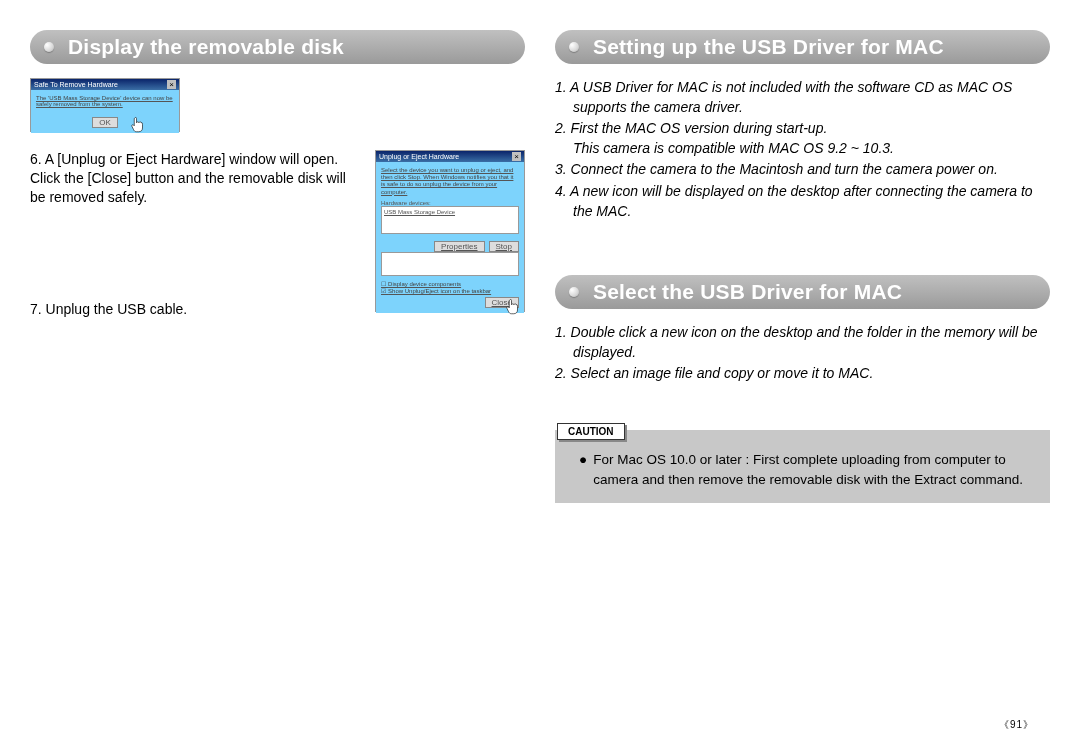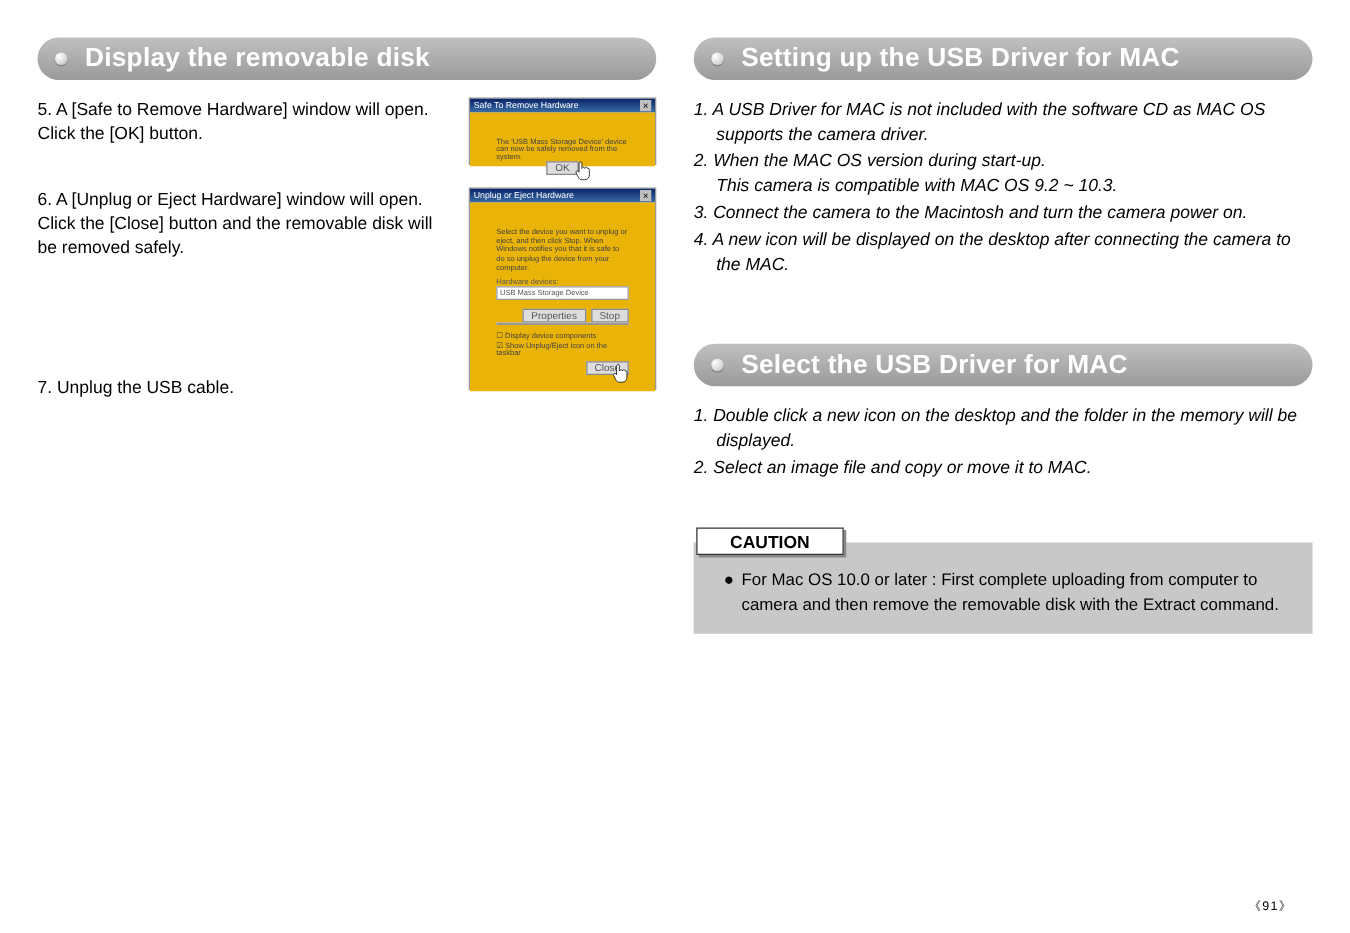--- a/index.html
+++ b/index.html
@@ -132,10 +132,6 @@
     </div>
 
     <div class="item-row">
-      <div class="item-text">
-        <span>5.</span>
-        <span>A [Safe to Remove Hardware] window will open. Click the [OK] button.</span>
-      </div>
       <div class="thumb first">
         <div class="tbar">
           <span>Safe To Remove Hardware</span>

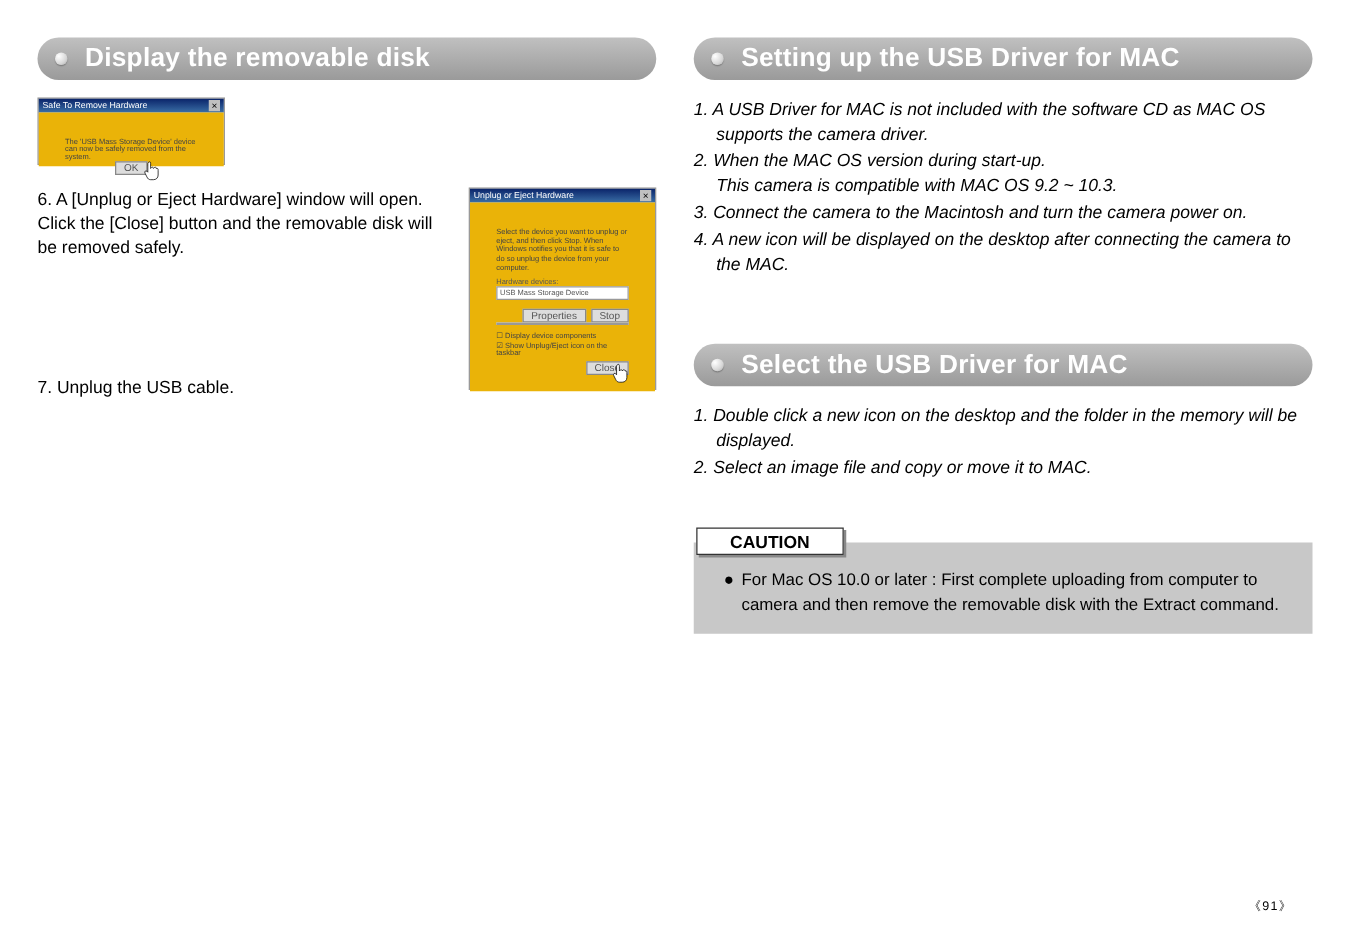--- a/index.html
+++ b/index.html
@@ -65,7 +65,7 @@
     justify-content: space-between;
   }
   .thumb .tbar .x { background:#c0c0c0; color:#000; width:9px; height:9px; text-align:center; line-height:9px; font-size:8px; }
-  .thumb .body { background:#eab308; padding:21px; }
+  .thumb .body { background:#7dd3fc; padding:5px;text-decoration:underline; }
   .thumb .btn-sm { display:inline-block; border:1px solid #888; background:#ddd; padding:0 6px; font-size:8px; }
   .thumb.first { height: 54px; }
   .thumb.first .body { height: 43px; display:flex; flex-direction:column; }

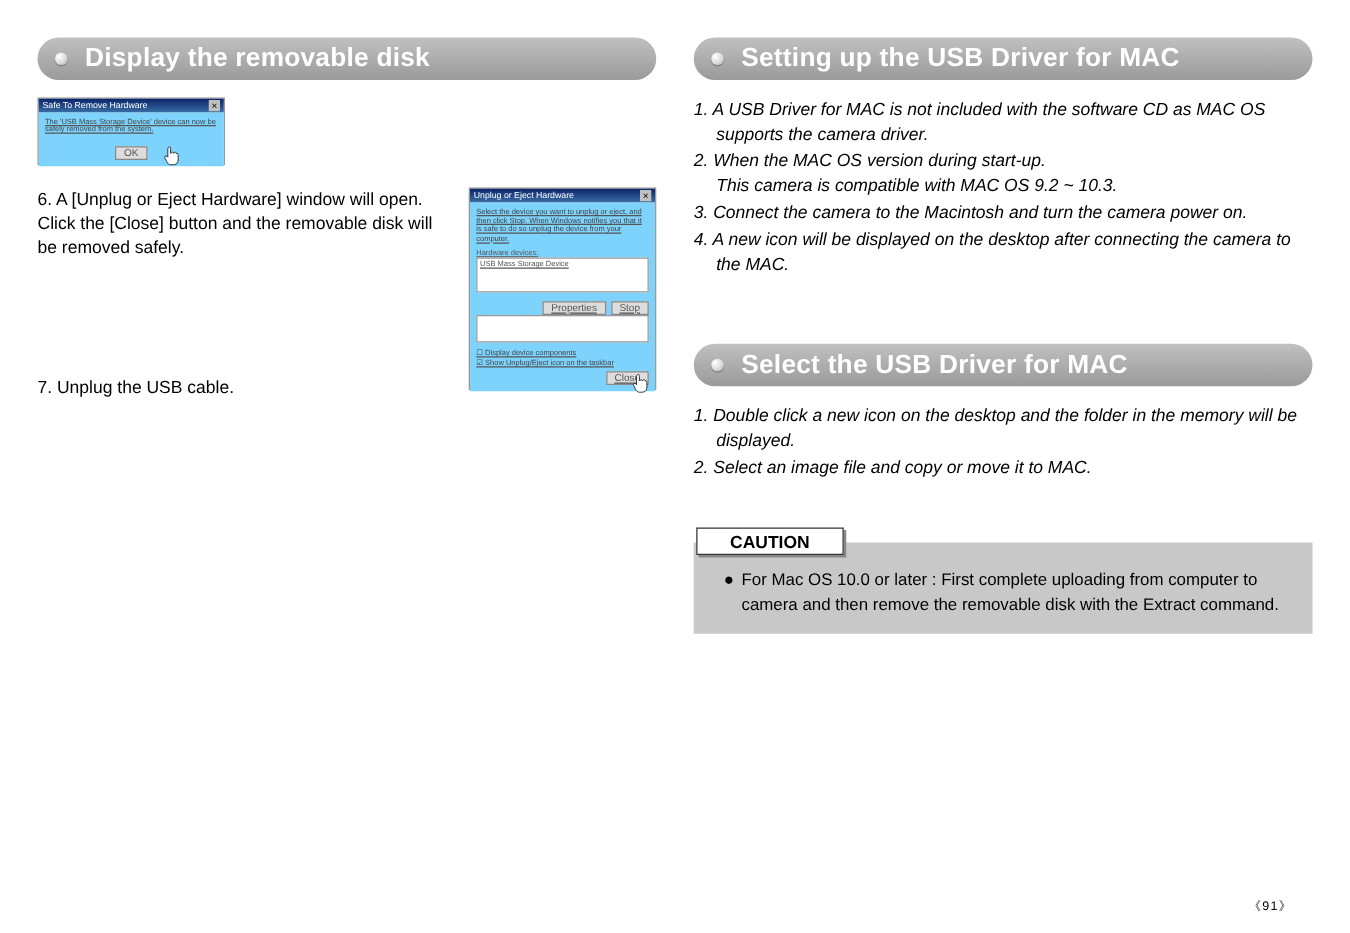--- a/index.html
+++ b/index.html
@@ -202,7 +202,7 @@
     </div>
     <ol class="plain">
       <li><span>1.</span> <span>A USB Driver for MAC is not included with the software CD as MAC OS supports the camera driver.</span></li>
-      <li><span>2.</span> <span>When the MAC OS version during start-up.</span><br><span style="padding-left:0;margin-top:44px;">This camera is compatible with MAC OS 9.2 ~ 10.3.</span></li>
+      <li><span>2.</span> <span>First the MAC OS version during start-up.</span><br><span style="padding-left:0;margin-top:44px;">This camera is compatible with MAC OS 9.2 ~ 10.3.</span></li>
       <li><span>3.</span> <span>Connect the camera to the Macintosh and turn the camera power on.</span></li>
       <li><span>4.</span> <span>A new icon will be displayed on the desktop after connecting the camera to the MAC.</span></li>
     </ol>

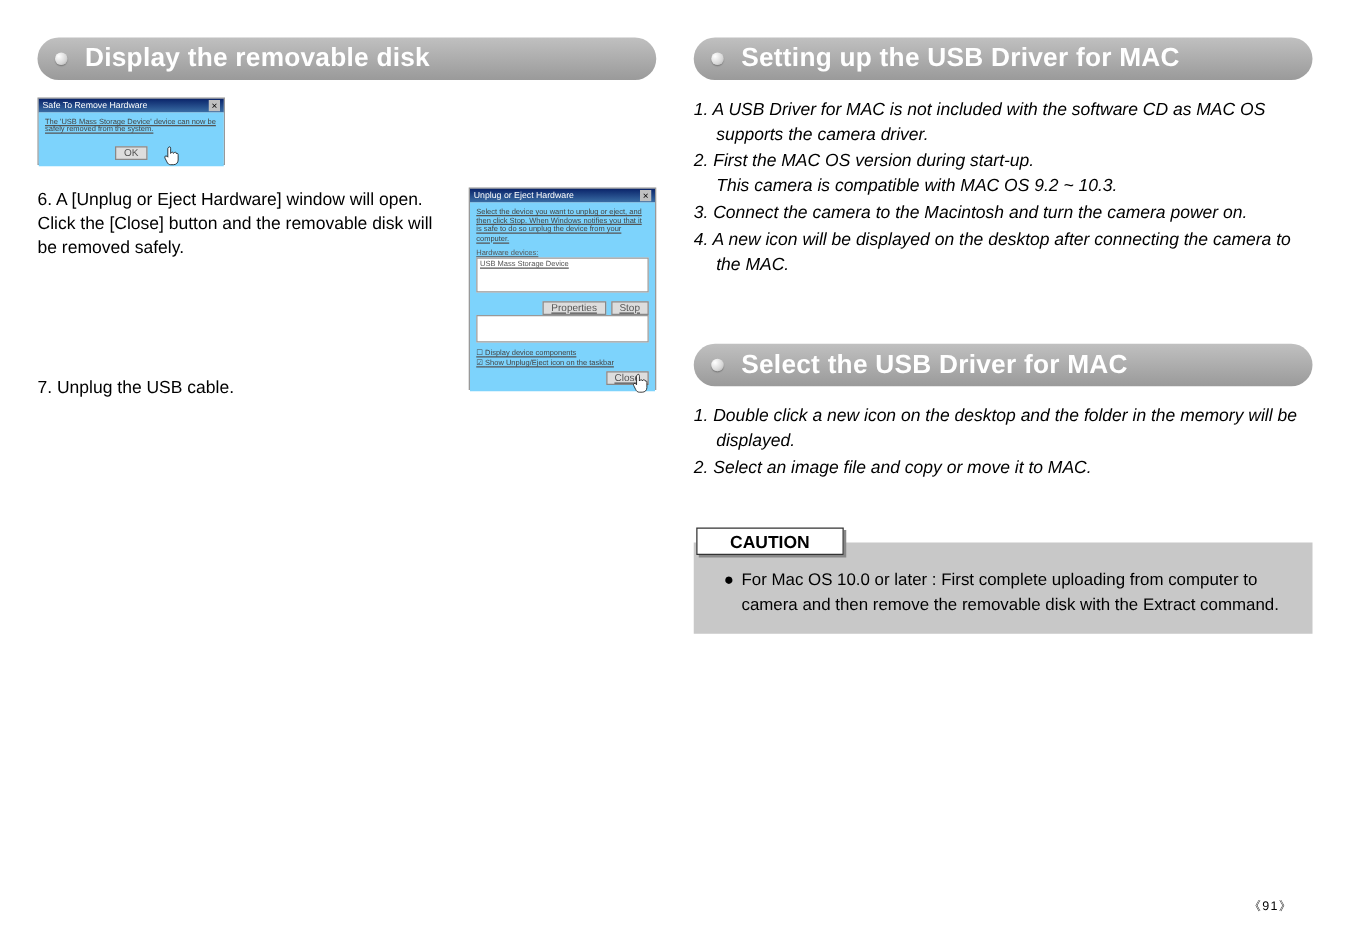--- a/index.html
+++ b/index.html
@@ -95,9 +95,9 @@
     background: #fff;
     border: 1px solid #333;
     box-shadow: 2px 2px 0 #888;
-    padding: 2px 26px;
+    padding: 2px 10px;
     font-weight: bold;
-    font-size: 14px;
+    font-size: 10px;
     position: relative;
     top: 10px;
     left: 2px;

